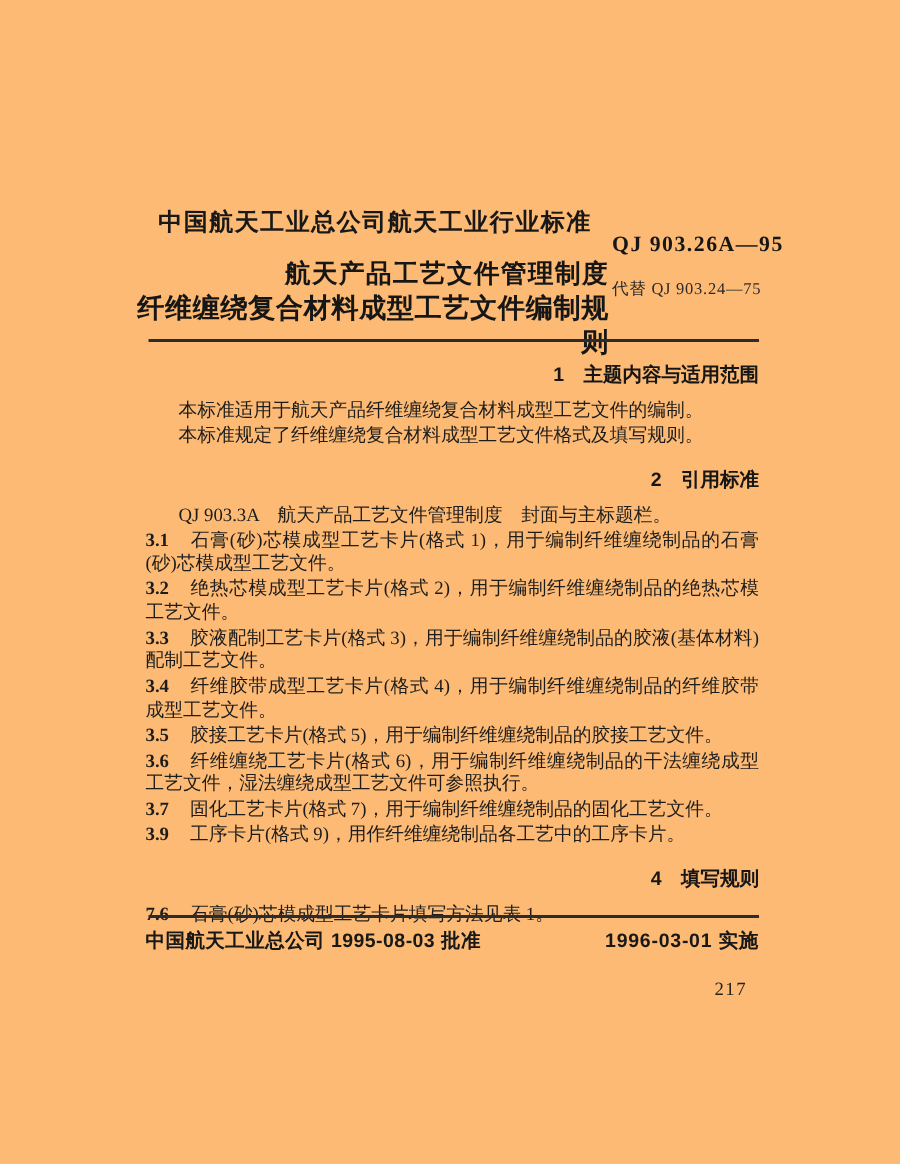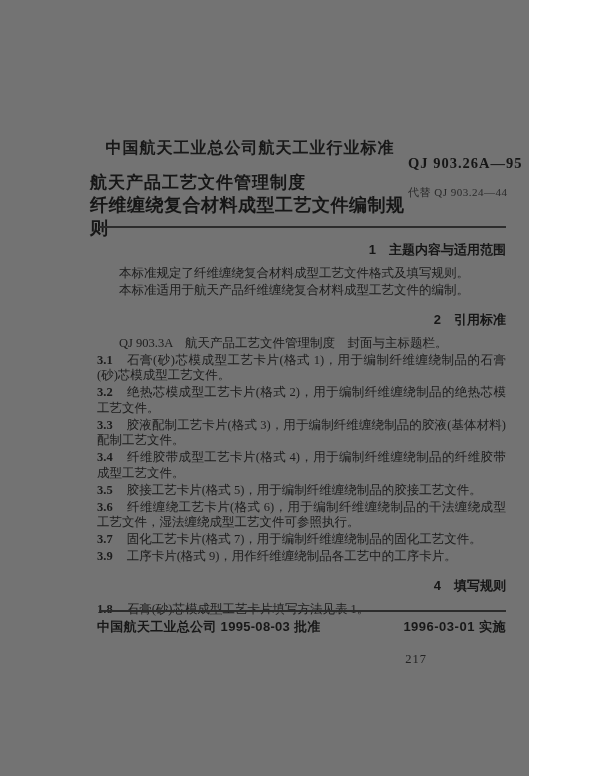--- a/index.html
+++ b/index.html
@@ -9,9 +9,9 @@
   }
   .page {
     position: relative;
-    width: 529px;
+    width: 600px;
     height: 776px;
-    background: #737373;
+    background: #fdba74;
     overflow: hidden;
     color: #1f1f1f;
     font-family: "Liberation Serif", "DejaVu Serif", serif;

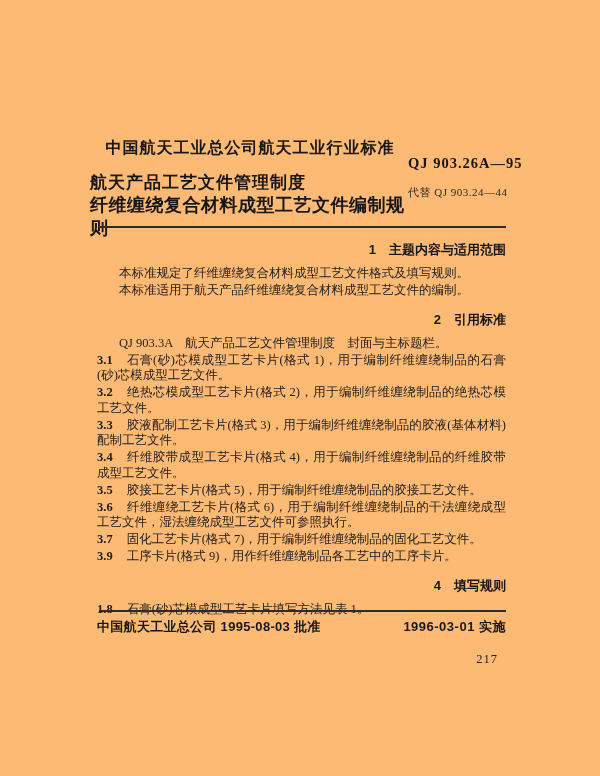--- a/index.html
+++ b/index.html
@@ -46,7 +46,7 @@
     left: 90px;
     top: 171px;
     width: 316px;
-    text-align: left;
+    text-align: right;
     font-family: "Liberation Sans", "DejaVu Sans", sans-serif;
     font-weight: 700;
     color: #161616;

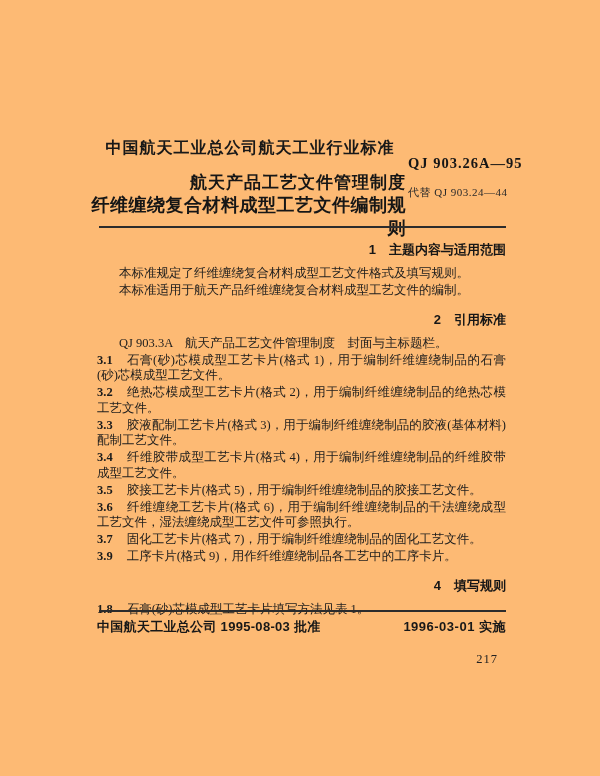--- a/index.html
+++ b/index.html
@@ -141,7 +141,7 @@
     <div class="title-line2">纤维缠绕复合材料成型工艺文件编制规则</div>
   </div>
 
-  <div class="replaces">代替 QJ 903.24—44</div>
+  <div class="replaces">代替 QJ 903.24—75</div>
 
   <div class="rule rule-top"></div>
 

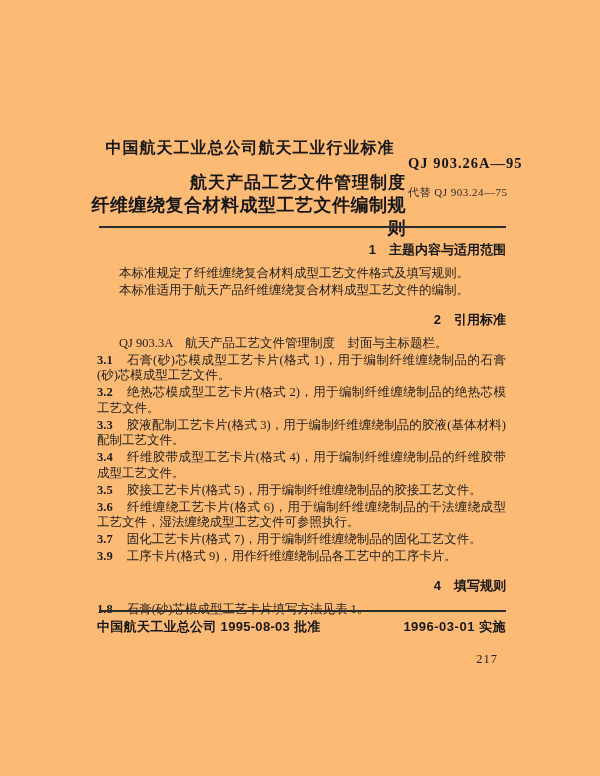--- a/index.html
+++ b/index.html
@@ -151,8 +151,8 @@
       <h2 class="sec-heading">
         <span class="sec-no">1</span><span>主题内容与适用范围</span>
       </h2>
+      <p class="indent">本标准适用于航天产品纤维缠绕复合材料成型工艺文件的编制。</p>
       <p class="indent">本标准规定了纤维缠绕复合材料成型工艺文件格式及填写规则。</p>
-      <p class="indent">本标准适用于航天产品纤维缠绕复合材料成型工艺文件的编制。</p>
     </section>
 
     <section>

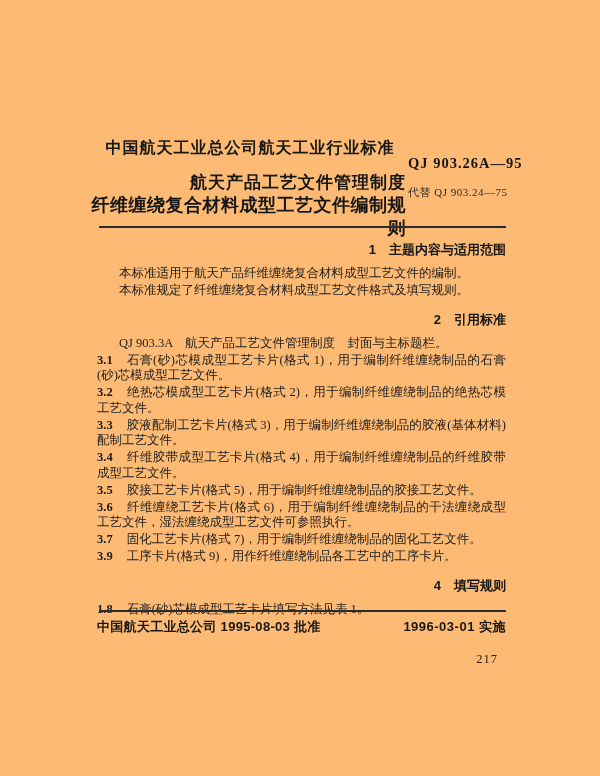--- a/index.html
+++ b/index.html
@@ -194,7 +194,7 @@
         <span class="sec-no">4</span><span>填写规则</span>
       </h2>
       <p class="clause">
-        <span class="cl-no">1.8</span><span>石膏(砂)芯模成型工艺卡片填写方法见表 1。</span>
+        <span class="cl-no">7.6</span><span>石膏(砂)芯模成型工艺卡片填写方法见表 1。</span>
       </p>
     </section>
 

